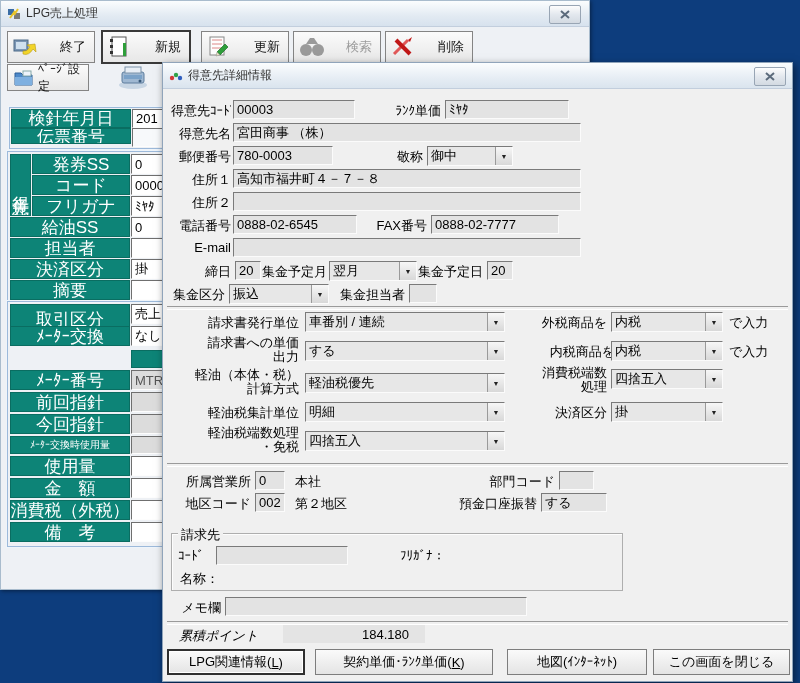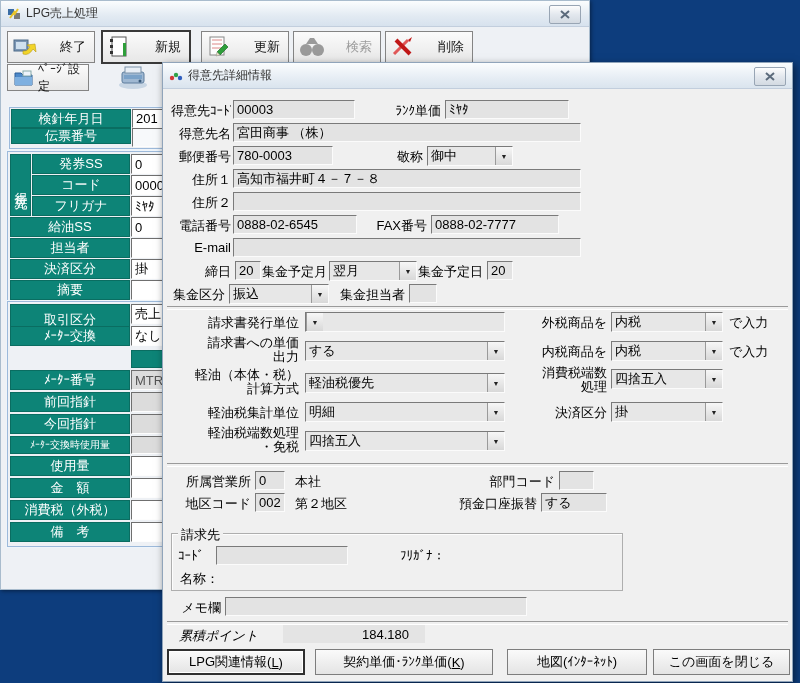--- a/index.html
+++ b/index.html
@@ -32,7 +32,7 @@
   
   .tl{background:#0d8477;border:1px solid #0a6d61;color:#fff;
     display:flex;align-items:center;justify-content:center;
-    font-size:13px;white-space:nowrap;overflow:hidden;box-sizing:border-box;}
+    font-size:17px;white-space:nowrap;overflow:hidden;box-sizing:border-box;}
   .sec{position:absolute;border:1px solid #9cb9da;outline:1px solid #eef4fa;box-sizing:border-box;}
   .val{position:absolute;background:#fff;border:1px solid #6f6f6f;border-bottom-color:#fdfdfd;border-right-color:#fdfdfd;
     font-size:13px;color:#000;display:flex;align-items:center;padding:0 3px;

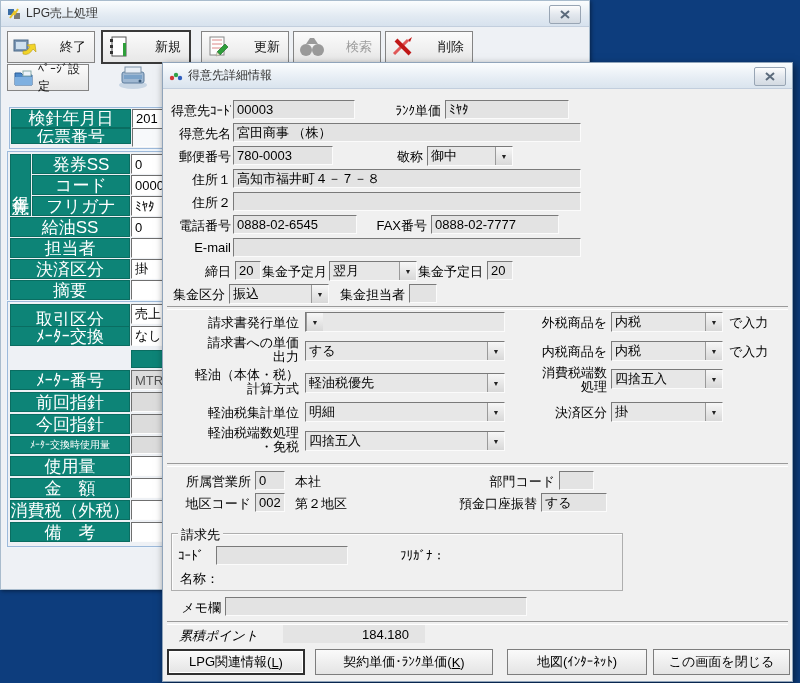--- a/index.html
+++ b/index.html
@@ -284,6 +284,7 @@
 
   <div class="lbl" style="left:8px;top:251px;width:128px;">請求書発行単位</div>
   <div class="combo" style="left:142px;top:249px;width:200px;">
+    <span class="cv">車番別 / 連続</span>
     <span class="ca">▼</span>
   </div>
 

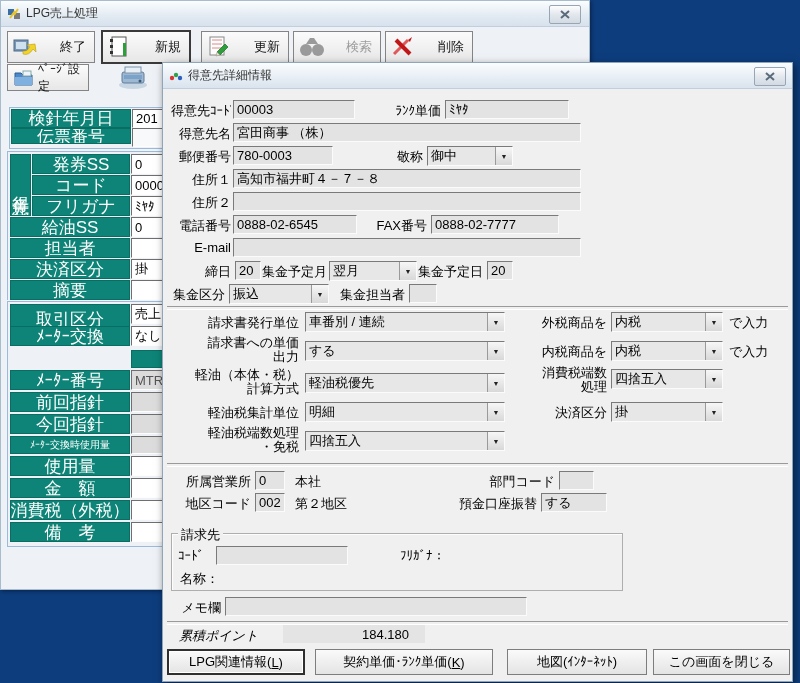--- a/index.html
+++ b/index.html
@@ -322,7 +322,7 @@
   </div>
   <div class="txt" style="left:566px;top:251px;">で入力</div>
 
-  <div class="lbl" style="left:362px;top:280px;width:82px;">内税商品を</div>
+  <div class="lbl" style="left:370px;top:280px;width:82px;">内税商品を</div>
   <div class="combo" style="left:448px;top:278px;width:112px;">
     <span class="cv">内税</span>
     <span class="ca">▼</span>

